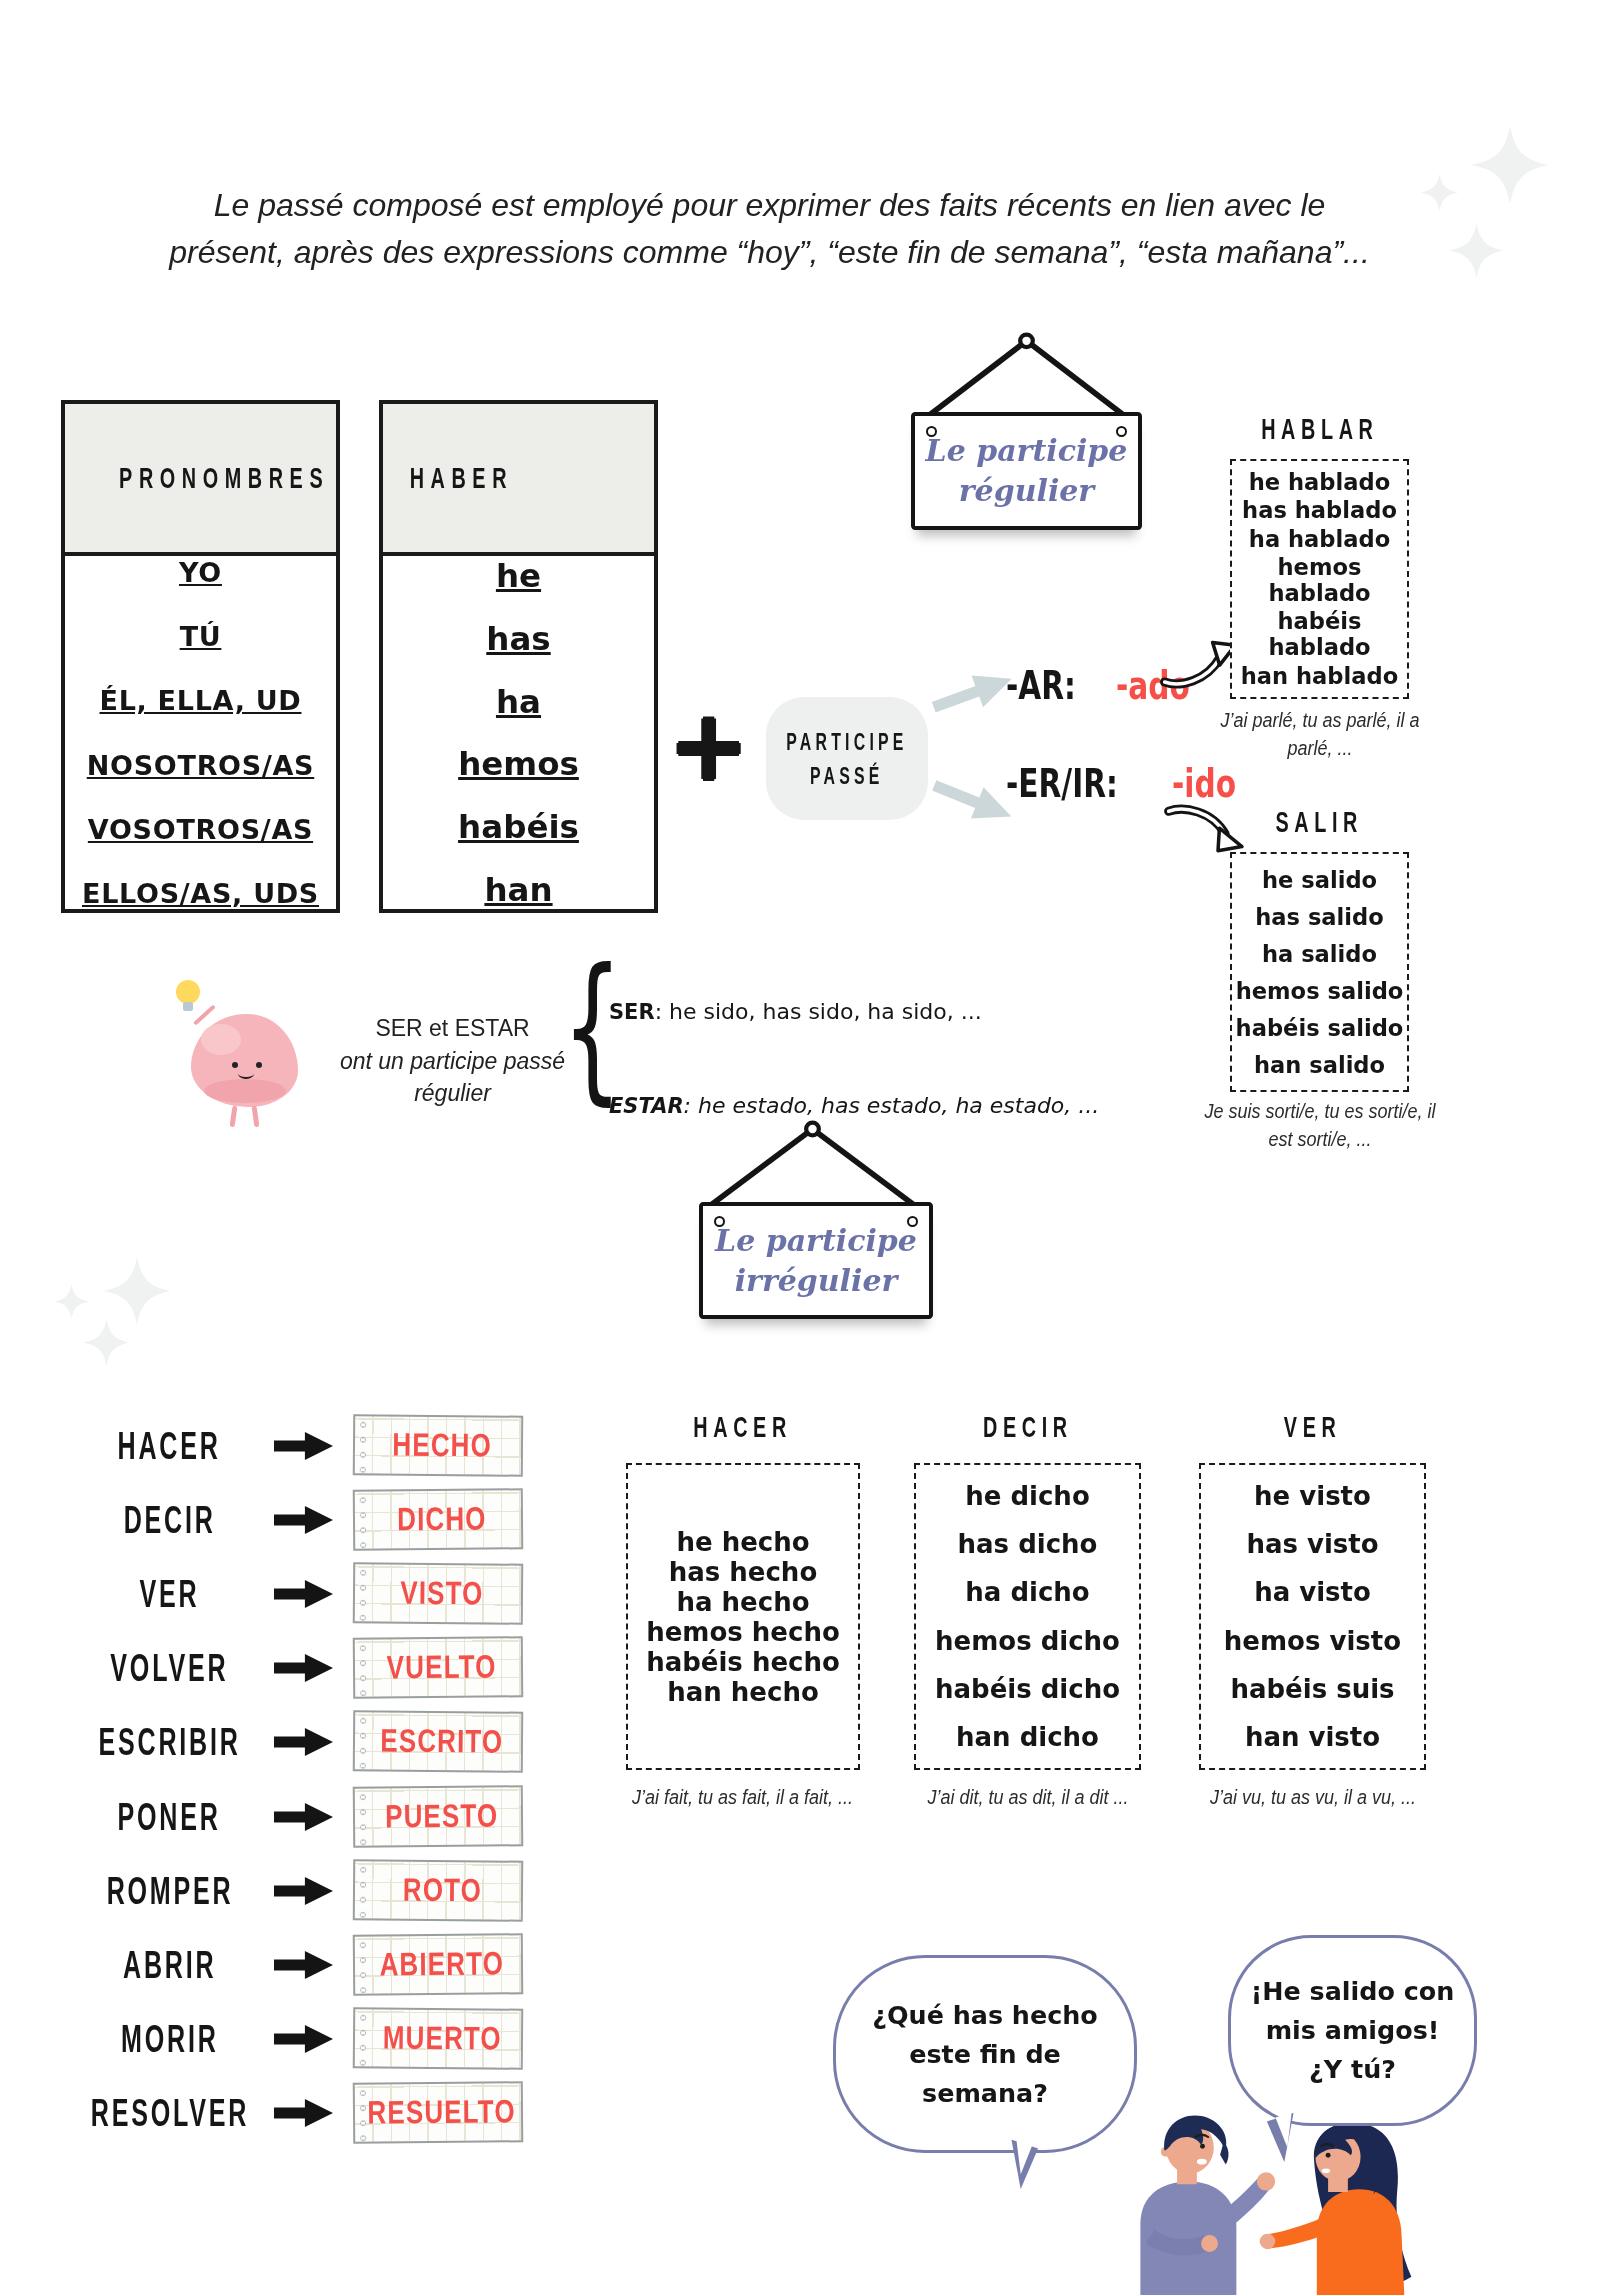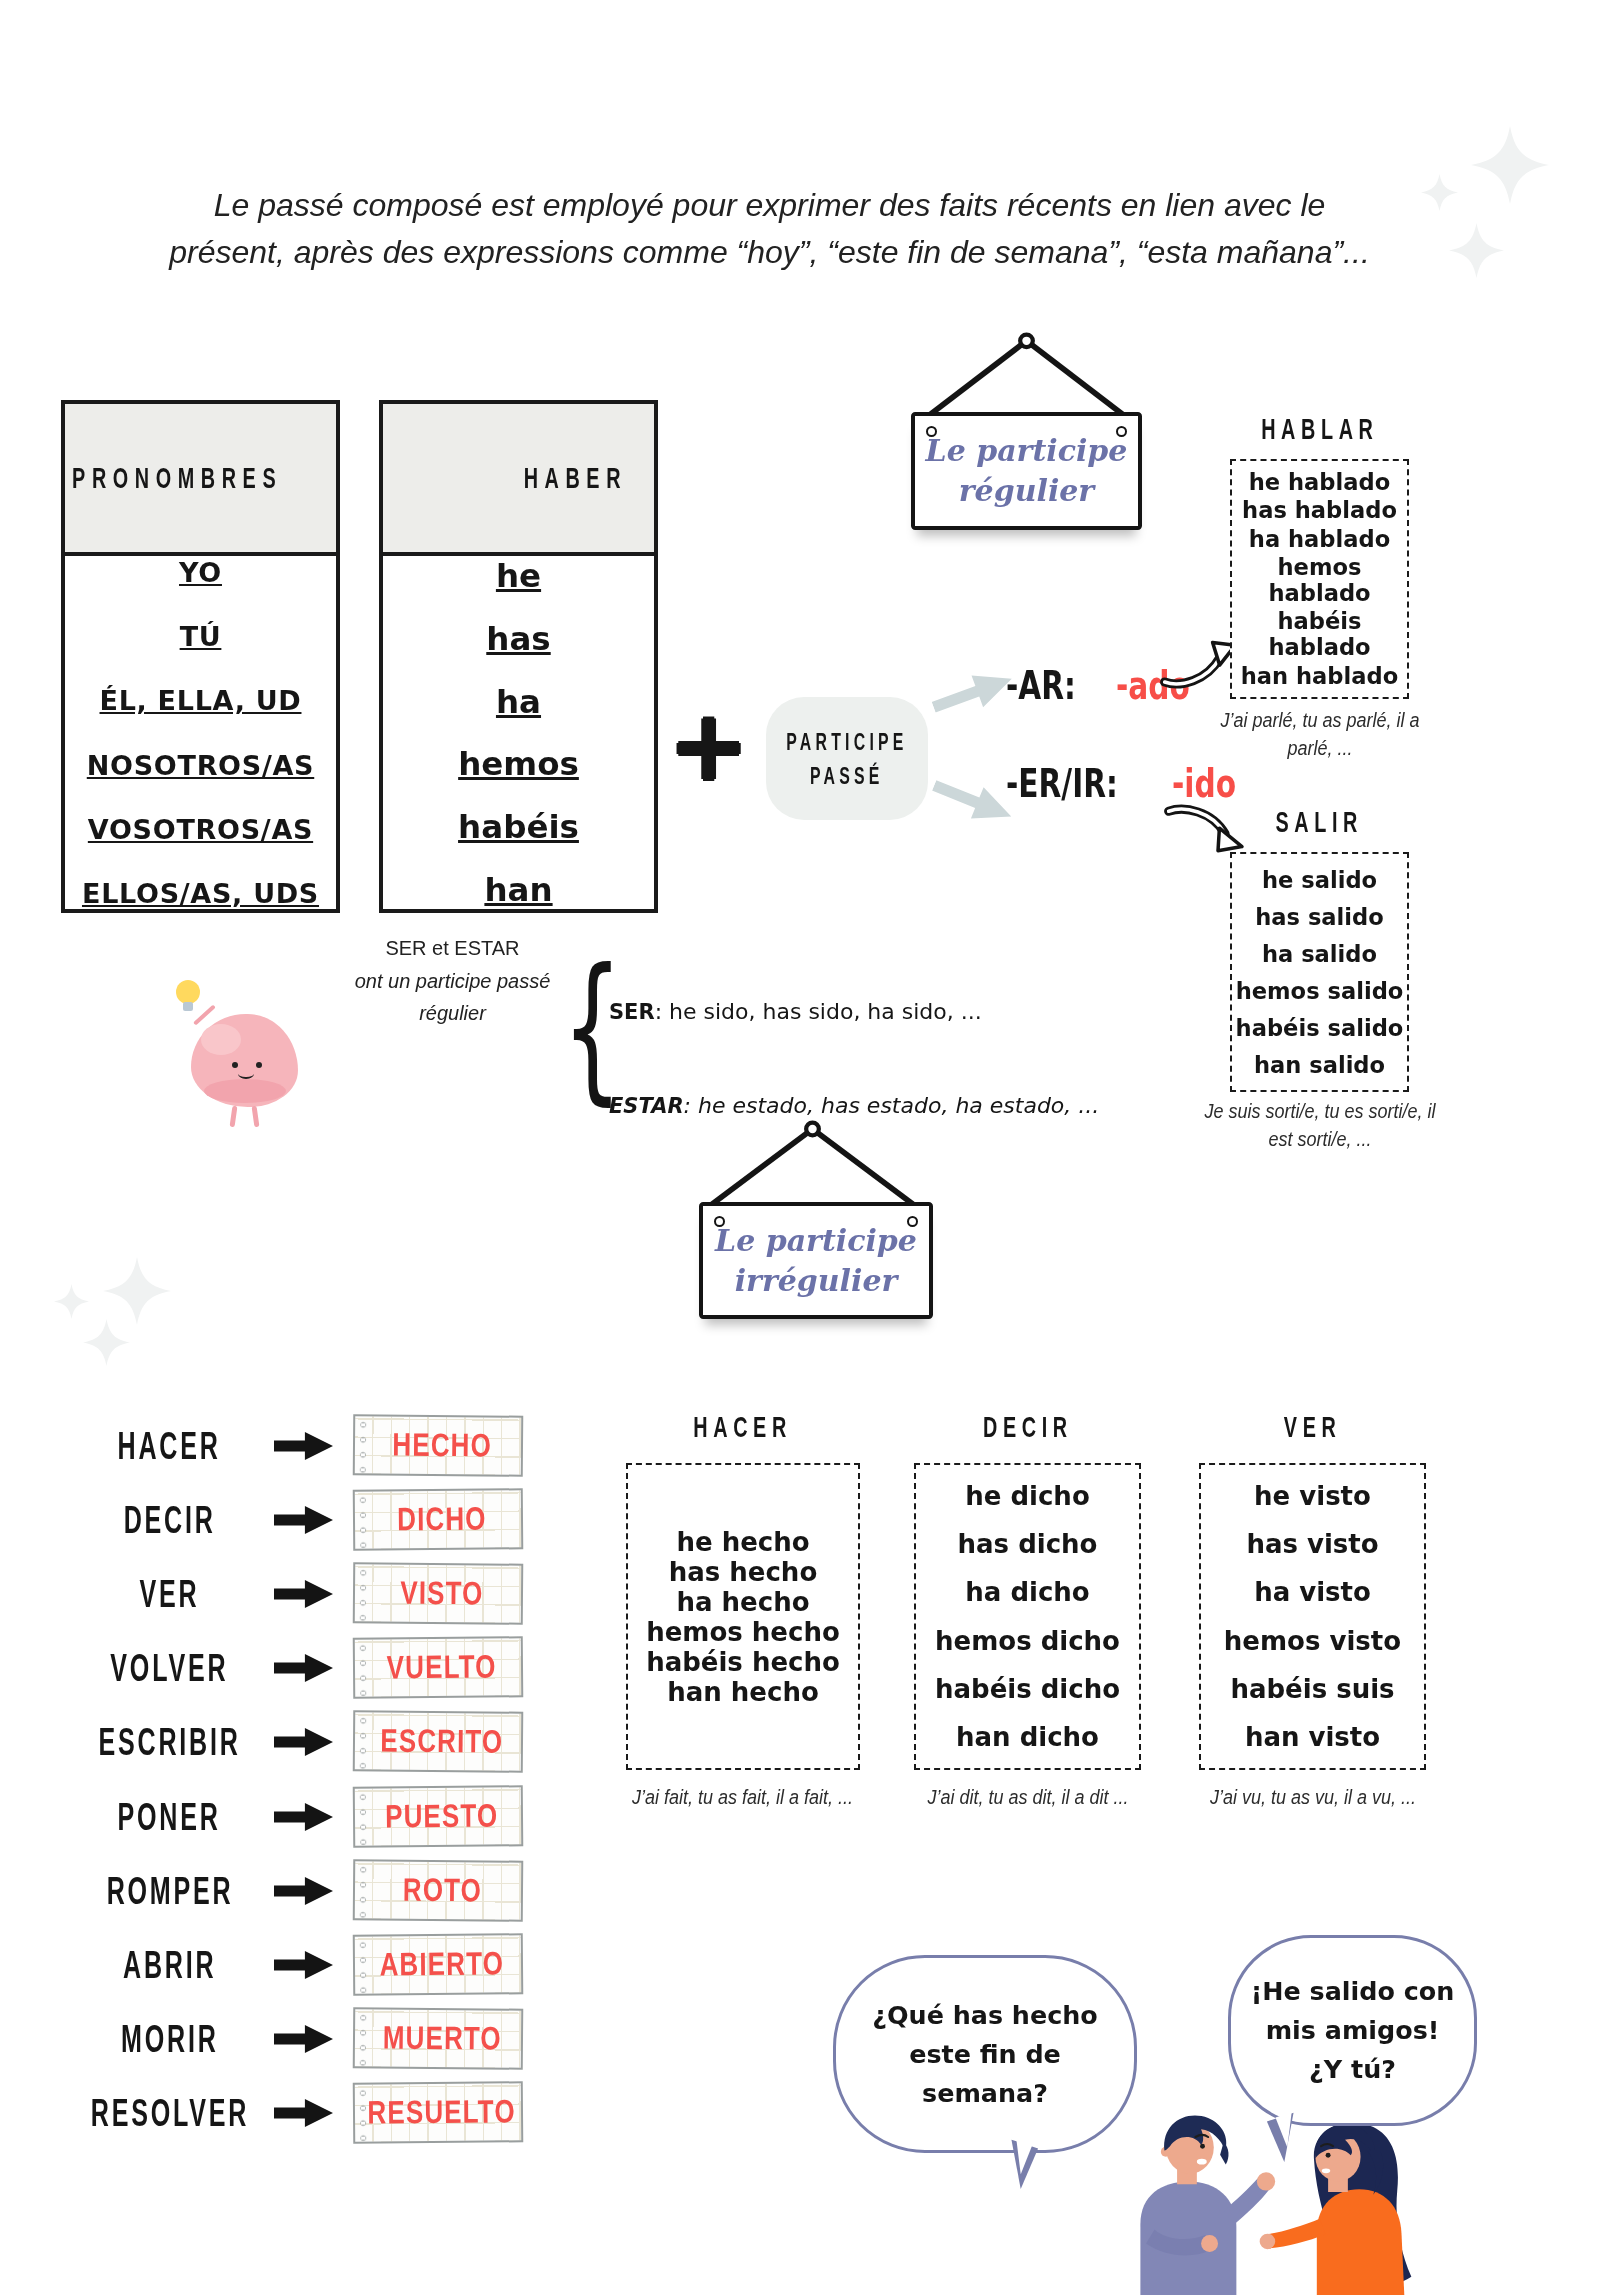--- a/index.html
+++ b/index.html
@@ -21,7 +21,7 @@
   
   .stable{border:4.2px solid #1a1a1a;background:#fff;box-sizing:border-box;}
   .stable .thead{height:148px;background:#ededea;border-bottom:4.2px solid #1a1a1a;
-                 display:flex;align-items:center;justify-content:flex-end;
+                 display:flex;align-items:center;justify-content:flex-start;
                  font-weight:700;font-size:30px;letter-spacing:10px;}
   .stable .tbody{display:flex;flex-direction:column;justify-content:space-between;
                  height:352px;padding:1px 0;text-decoration:underline;}

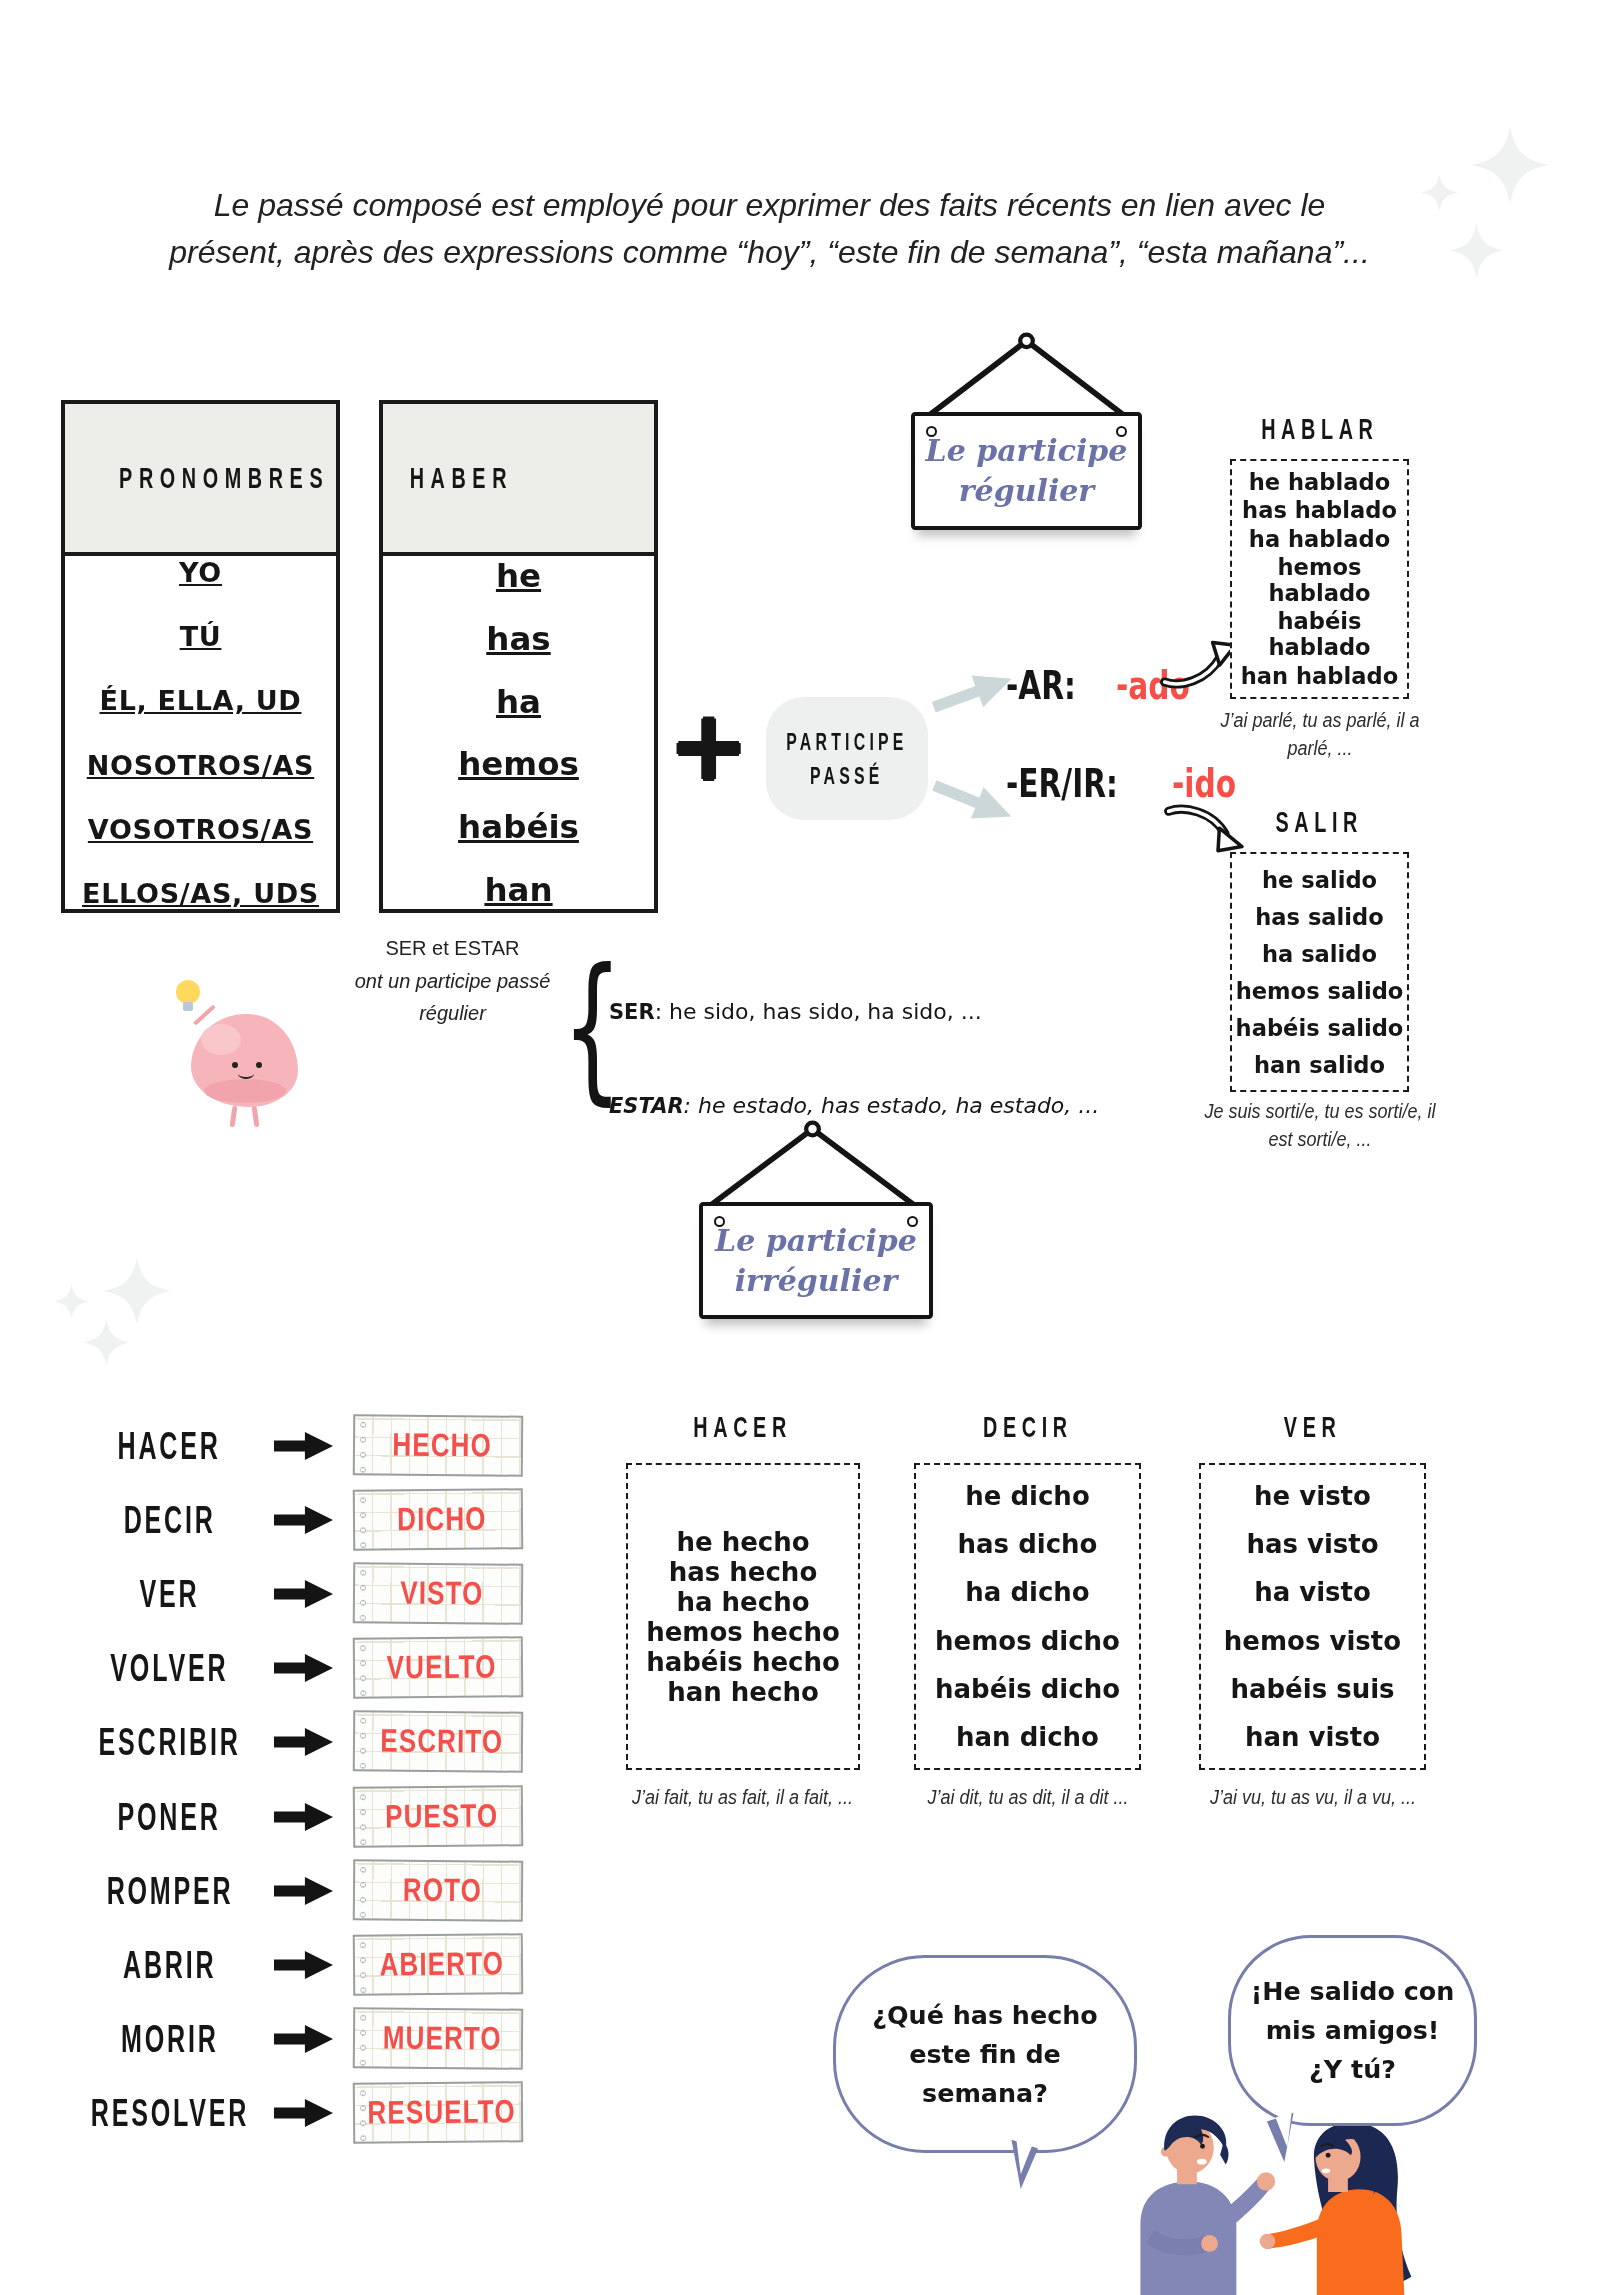--- a/index.html
+++ b/index.html
@@ -74,7 +74,7 @@
            color:#2c2c2c;transform:scaleX(.9);}
 
   
-  .note-text{left:311px;top:932px;width:283px;text-align:center;font-size:20px;line-height:32.5px;color:#222;}
+  .note-text{left:311px;top:1012px;width:283px;text-align:center;font-size:23px;line-height:32.5px;color:#222;}
   .note-text .it{font-style:italic;}
   .brace{left:562px;top:946px;font-size:159px;font-weight:400;color:#141414;
          font-family:"DejaVu Sans",sans-serif;transform:scaleX(.6);transform-origin:0 0;line-height:162px;}

